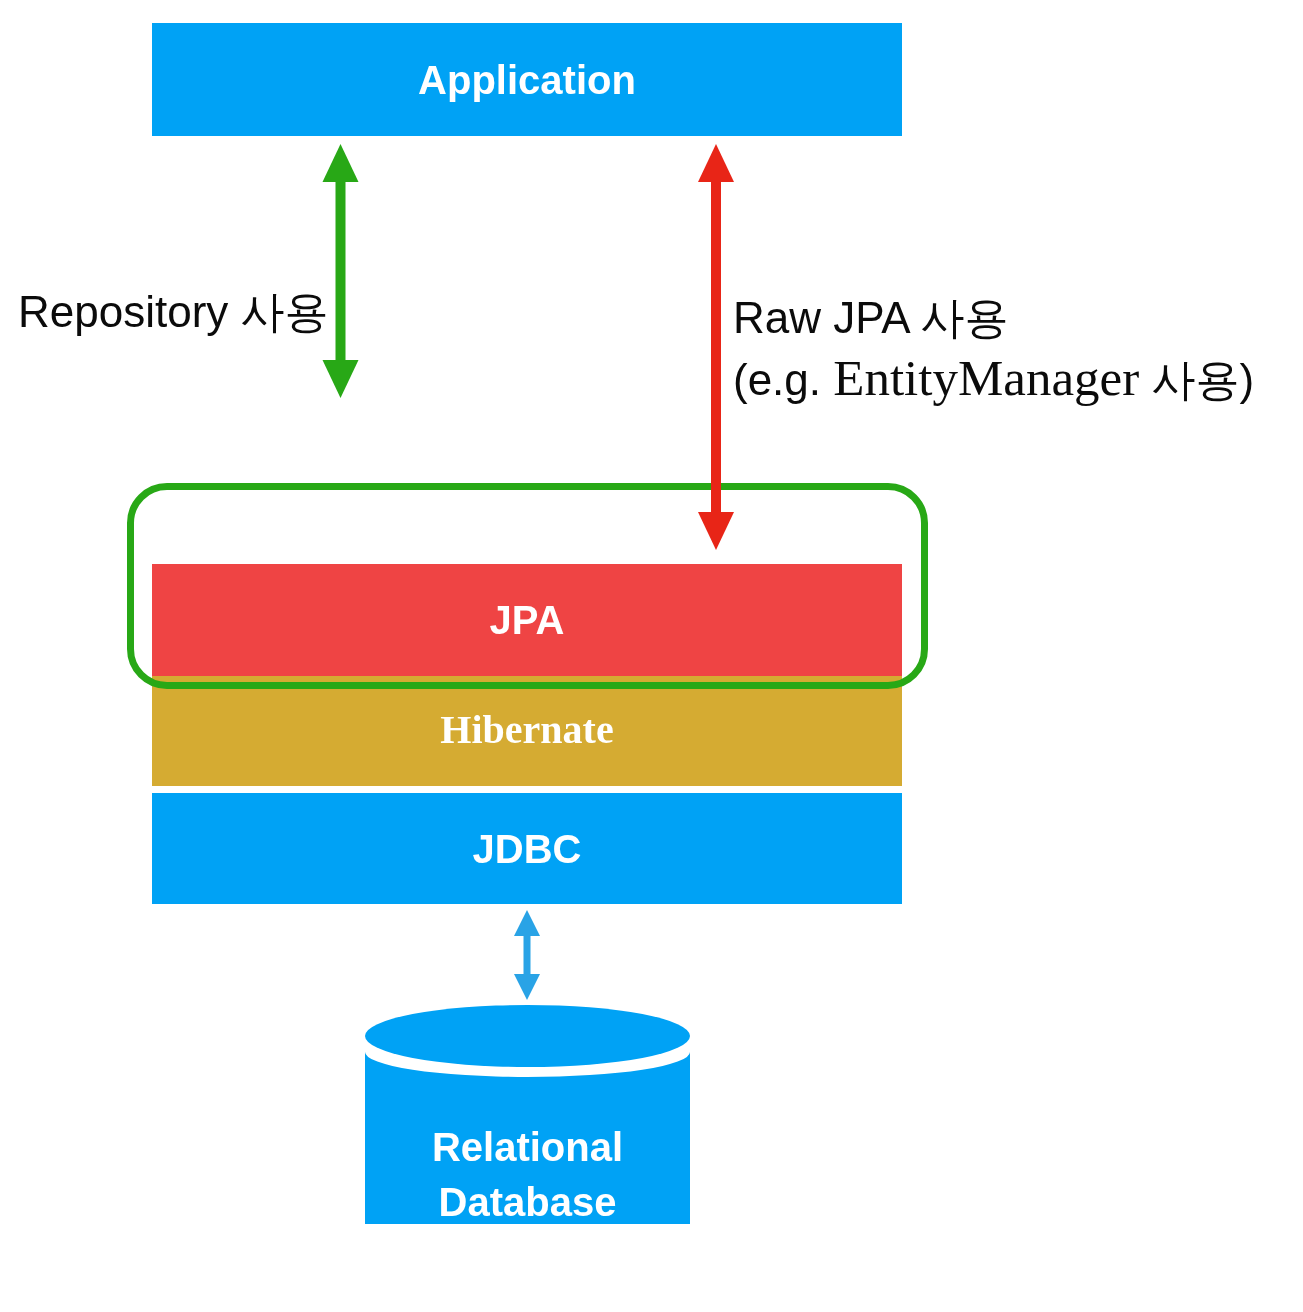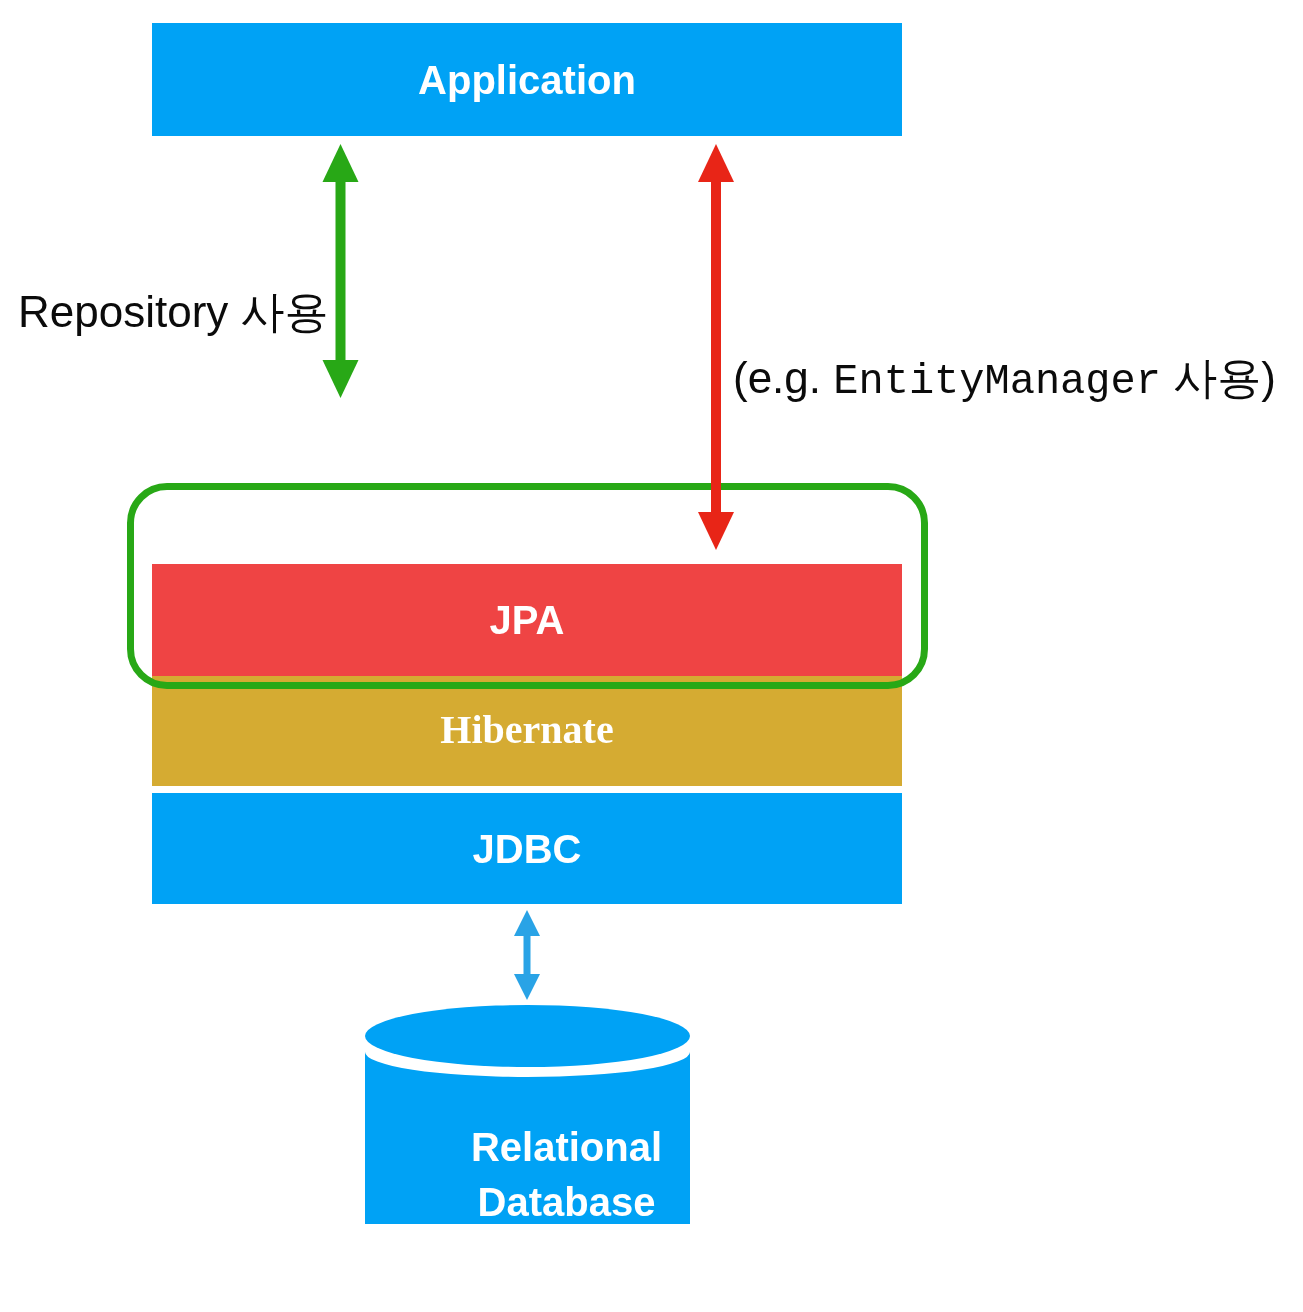--- a/index.html
+++ b/index.html
@@ -144,7 +144,7 @@
   <div class="annotation annotation-repository">Repository 사용</div>
 
   <div class="annotation annotation-rawjpa">
-    <br>
+    <span>Raw JPA 사용</span><br>
     <span><span>(e.g. </span><span class="mono">EntityManager</span><span> 사용)</span></span>
   </div>
 

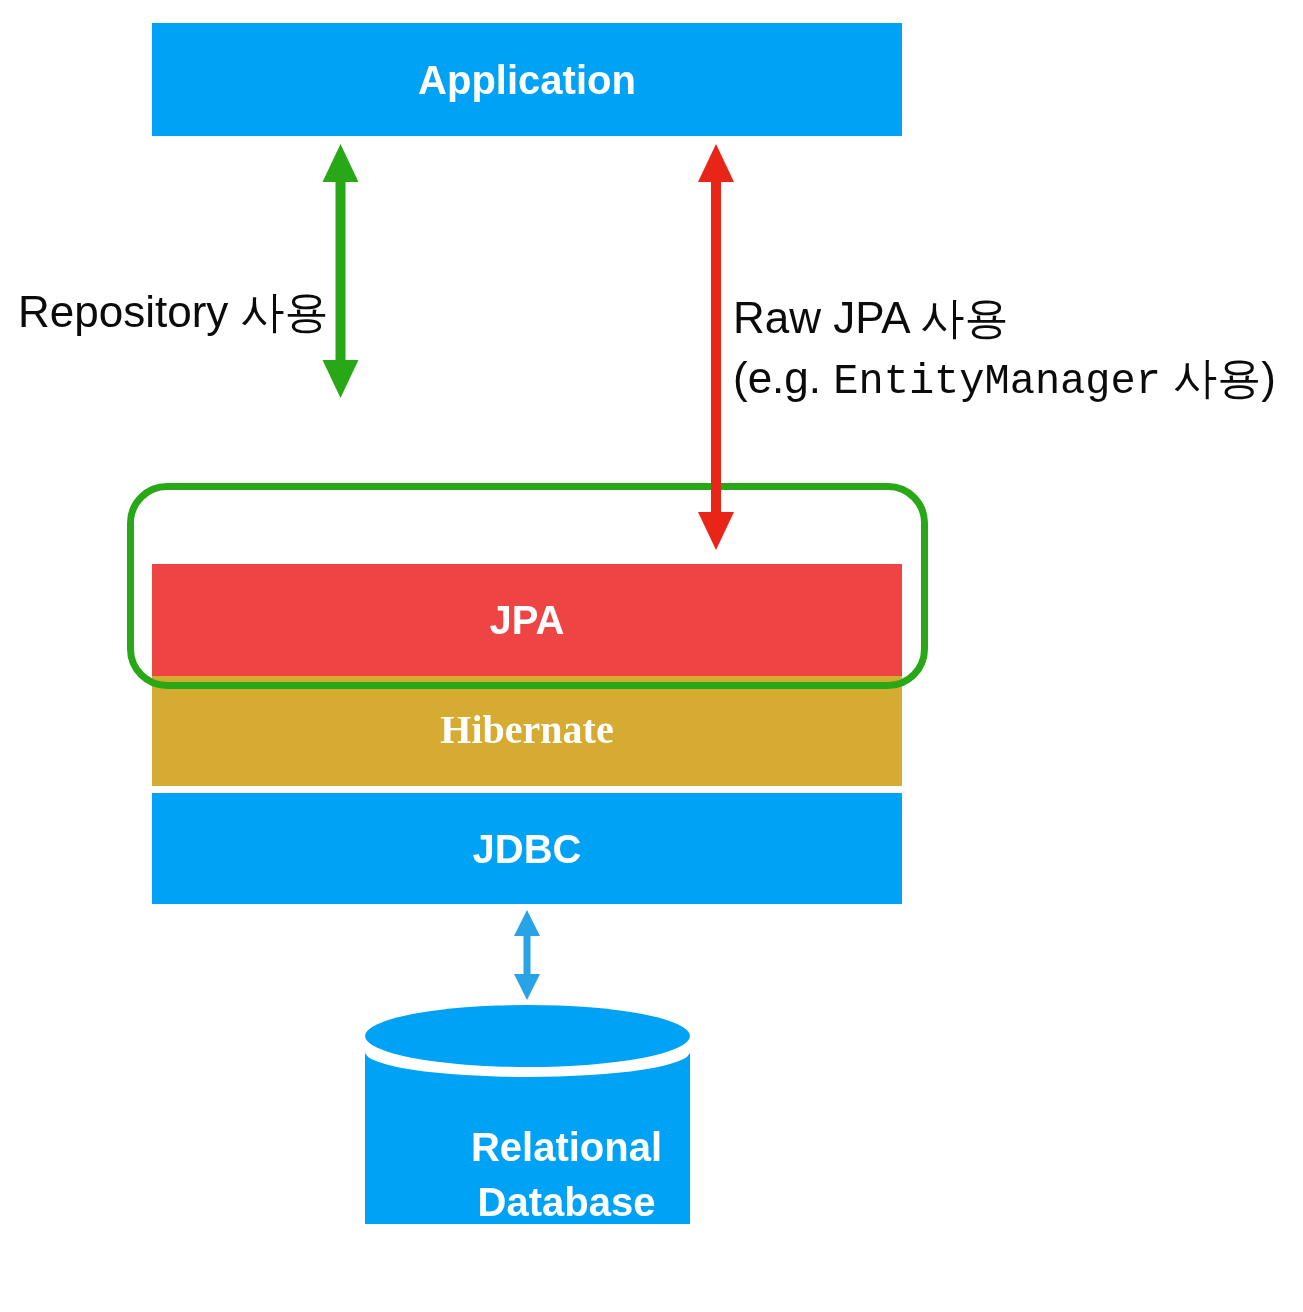--- a/index.html
+++ b/index.html
@@ -82,8 +82,8 @@
     left: 733px; top: 288px;
   }
   .mono {
-    font-family: Liberation Mono, monospace;
-    font-size: 42px;
+    font-family: Liberation Serif, serif;
+    font-size: 51px;
   }
   .db-label {
     position: absolute;

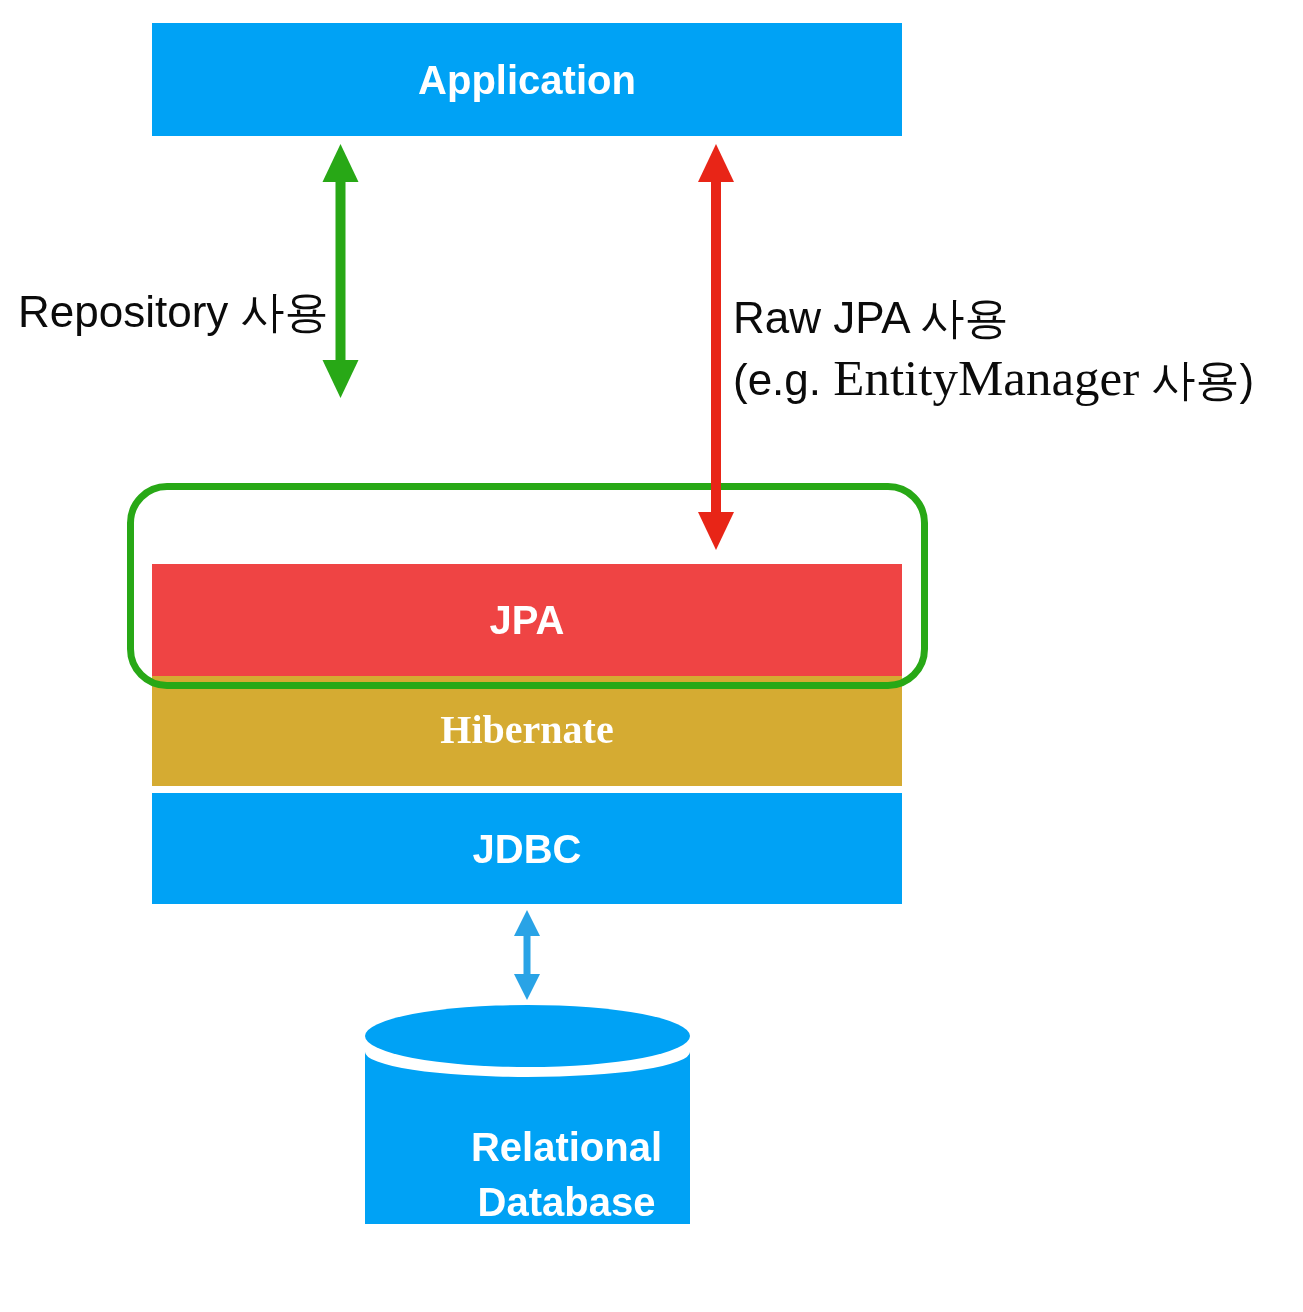--- a/index.html
+++ b/index.html
@@ -96,7 +96,6 @@
     line-height: 55px;
     white-space: pre-line;
     z-index: 5;
-    margin-left: 39px;
   }
 </style>
 </head>

